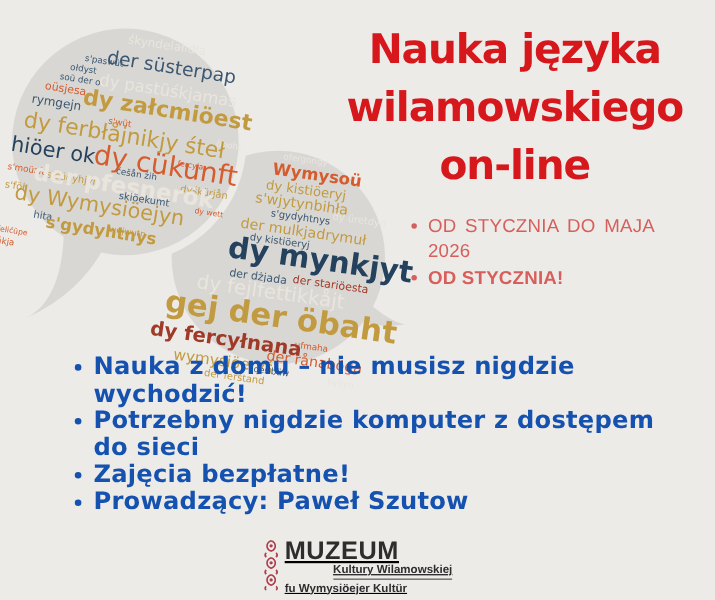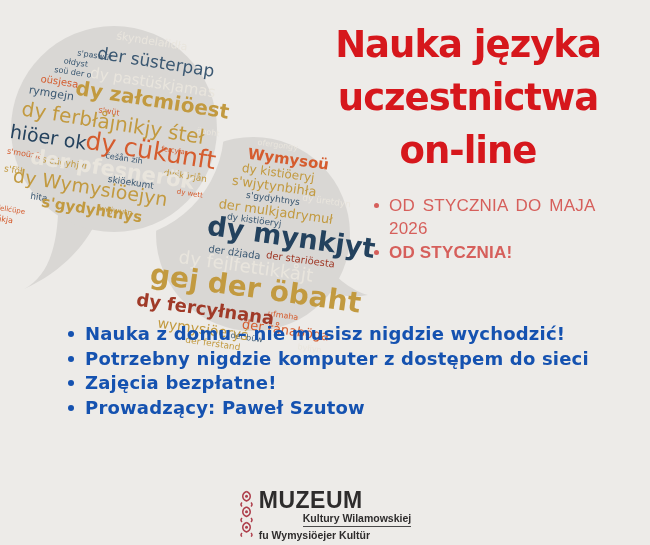--- a/index.html
+++ b/index.html
@@ -115,7 +115,7 @@
 
   <div class="title">
     <div>Nauka języka</div>
-    <div>uczestnictwa</div>
+    <div>wilamowskiego</div>
     <div>on-line</div>
   </div>
 

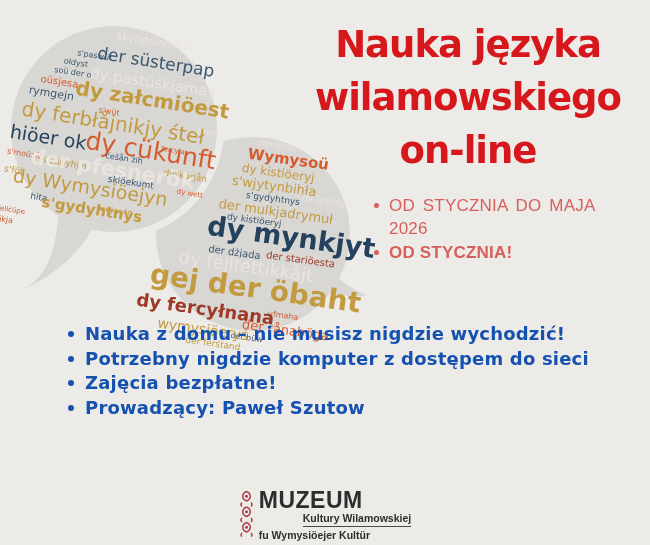--- a/index.html
+++ b/index.html
@@ -27,7 +27,7 @@
 
   
   .benefits{position:absolute;left:64px;top:322px;width:560px;margin:0;padding:0;list-style:none;
-            color:#1552b0;font-size:18px;font-weight:700;line-height:24.5px;letter-spacing:.2px;}
+            color:#1552b0;font-size:22px;font-weight:700;line-height:24.5px;letter-spacing:.2px;}
   .benefits li{position:relative;padding-left:21px;}
   .benefits li::before{content:"";position:absolute;left:4px;top:9px;width:6px;height:6px;border-radius:50%;background:#1552b0;}
 

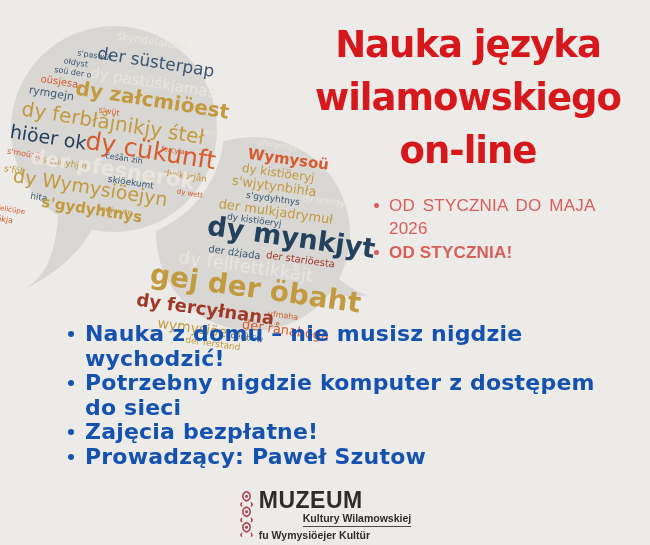--- a/index.html
+++ b/index.html
@@ -38,7 +38,7 @@
 
   
   .logo{position:absolute;left:0;top:489px;width:650px;display:flex;justify-content:center;}
-  .logo-inner{display:flex;align-items:center;gap:5px;}
+  .logo-inner{display:flex;align-items:center;gap:5px;text-decoration:underline;}
   .logo-text{display:flex;flex-direction:column;align-items:flex-start;font-family:"Liberation Sans",sans-serif;color:#2e2c2c;}
   .logo-name{font-size:23px;font-weight:700;line-height:23px;letter-spacing:.5px;}
   .logo-sub1{font-size:10.5px;font-weight:700;line-height:13px;border-bottom:1.5px solid #4a4a4a;padding-bottom:1px;margin-left:44px;}

